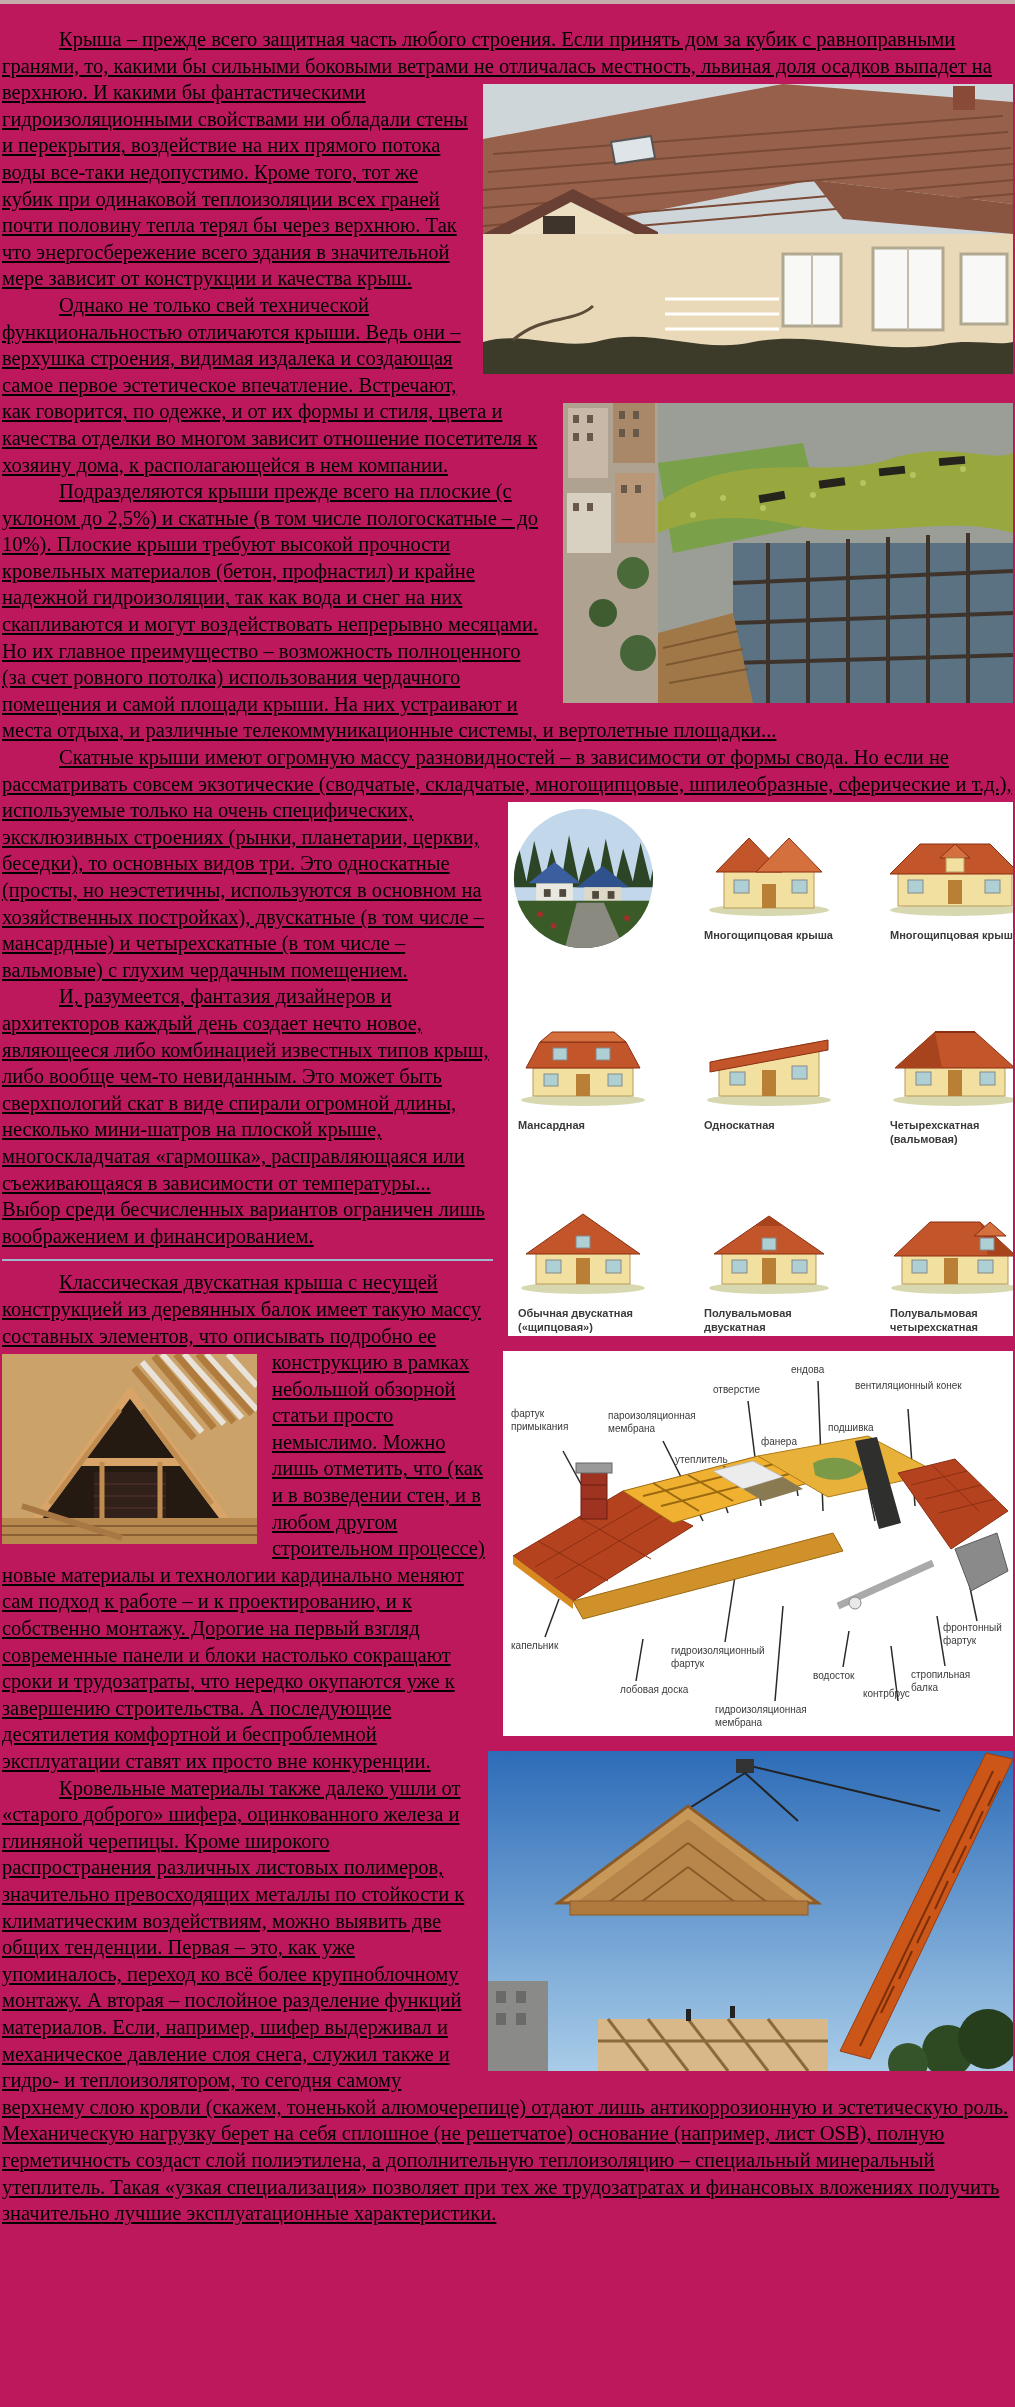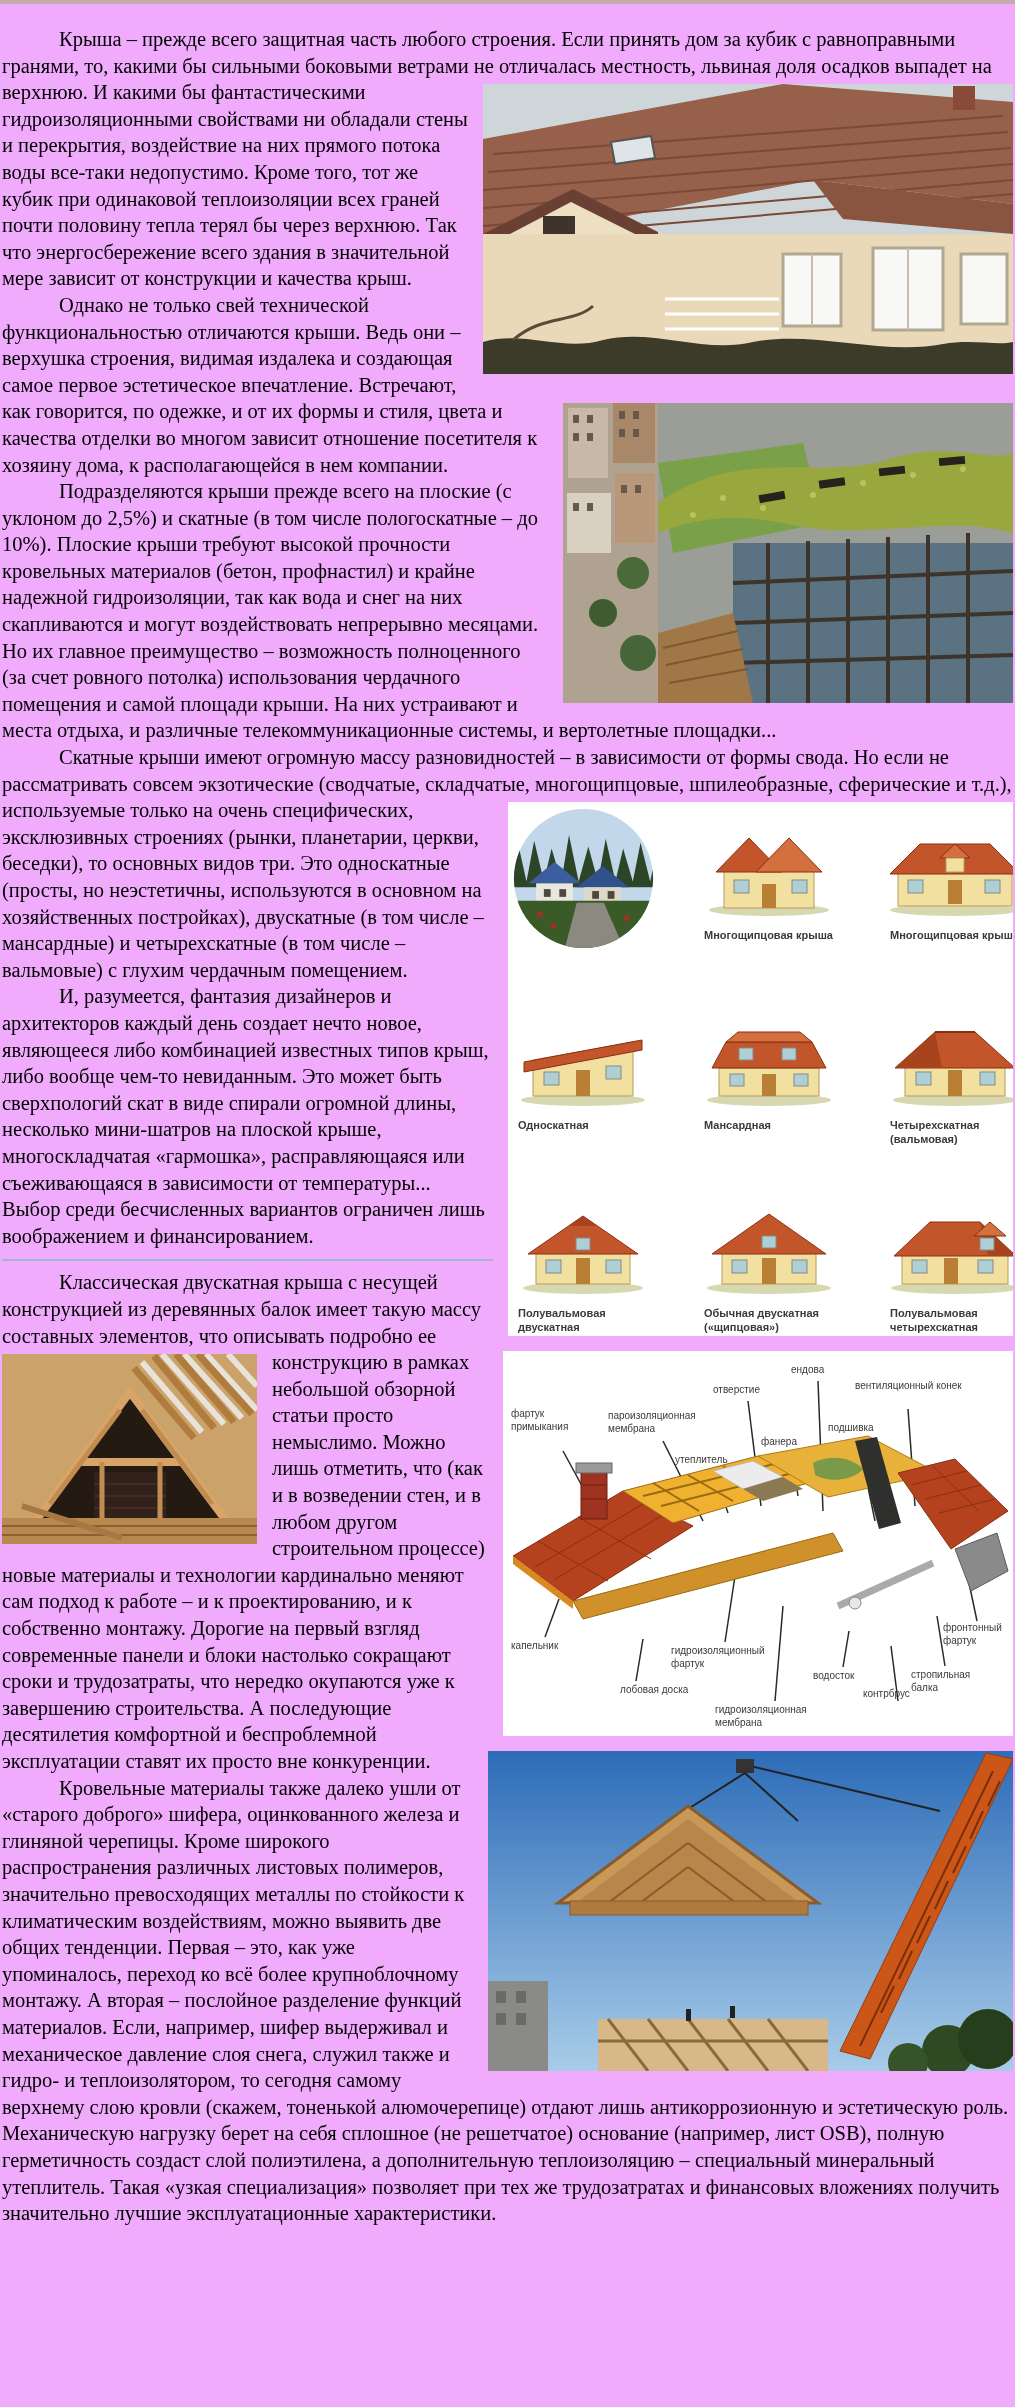--- a/index.html
+++ b/index.html
@@ -3,8 +3,8 @@
 <meta charset="utf-8">
 <style>
   html,body{margin:0;padding:0;background:#ffffff;}
-  .page{width:1015px;height:2407px;overflow:hidden;position:relative;background:#f0abfc;
-        font-family:"Liberation Serif", serif;font-size:20.5px;line-height:26.6px;color:#000;}
+  .page{width:1015px;height:2407px;overflow:hidden;position:relative;background:#be185d;
+        font-family:"Liberation Serif", serif;font-size:20.5px;line-height:26.6px;color:#000;text-decoration:underline;}
   .topbar{height:4px;background:#c3abab;}
   .content{padding:22px 2px 0 2px;}
   .para{margin:0;text-indent:57px;text-align:left;}

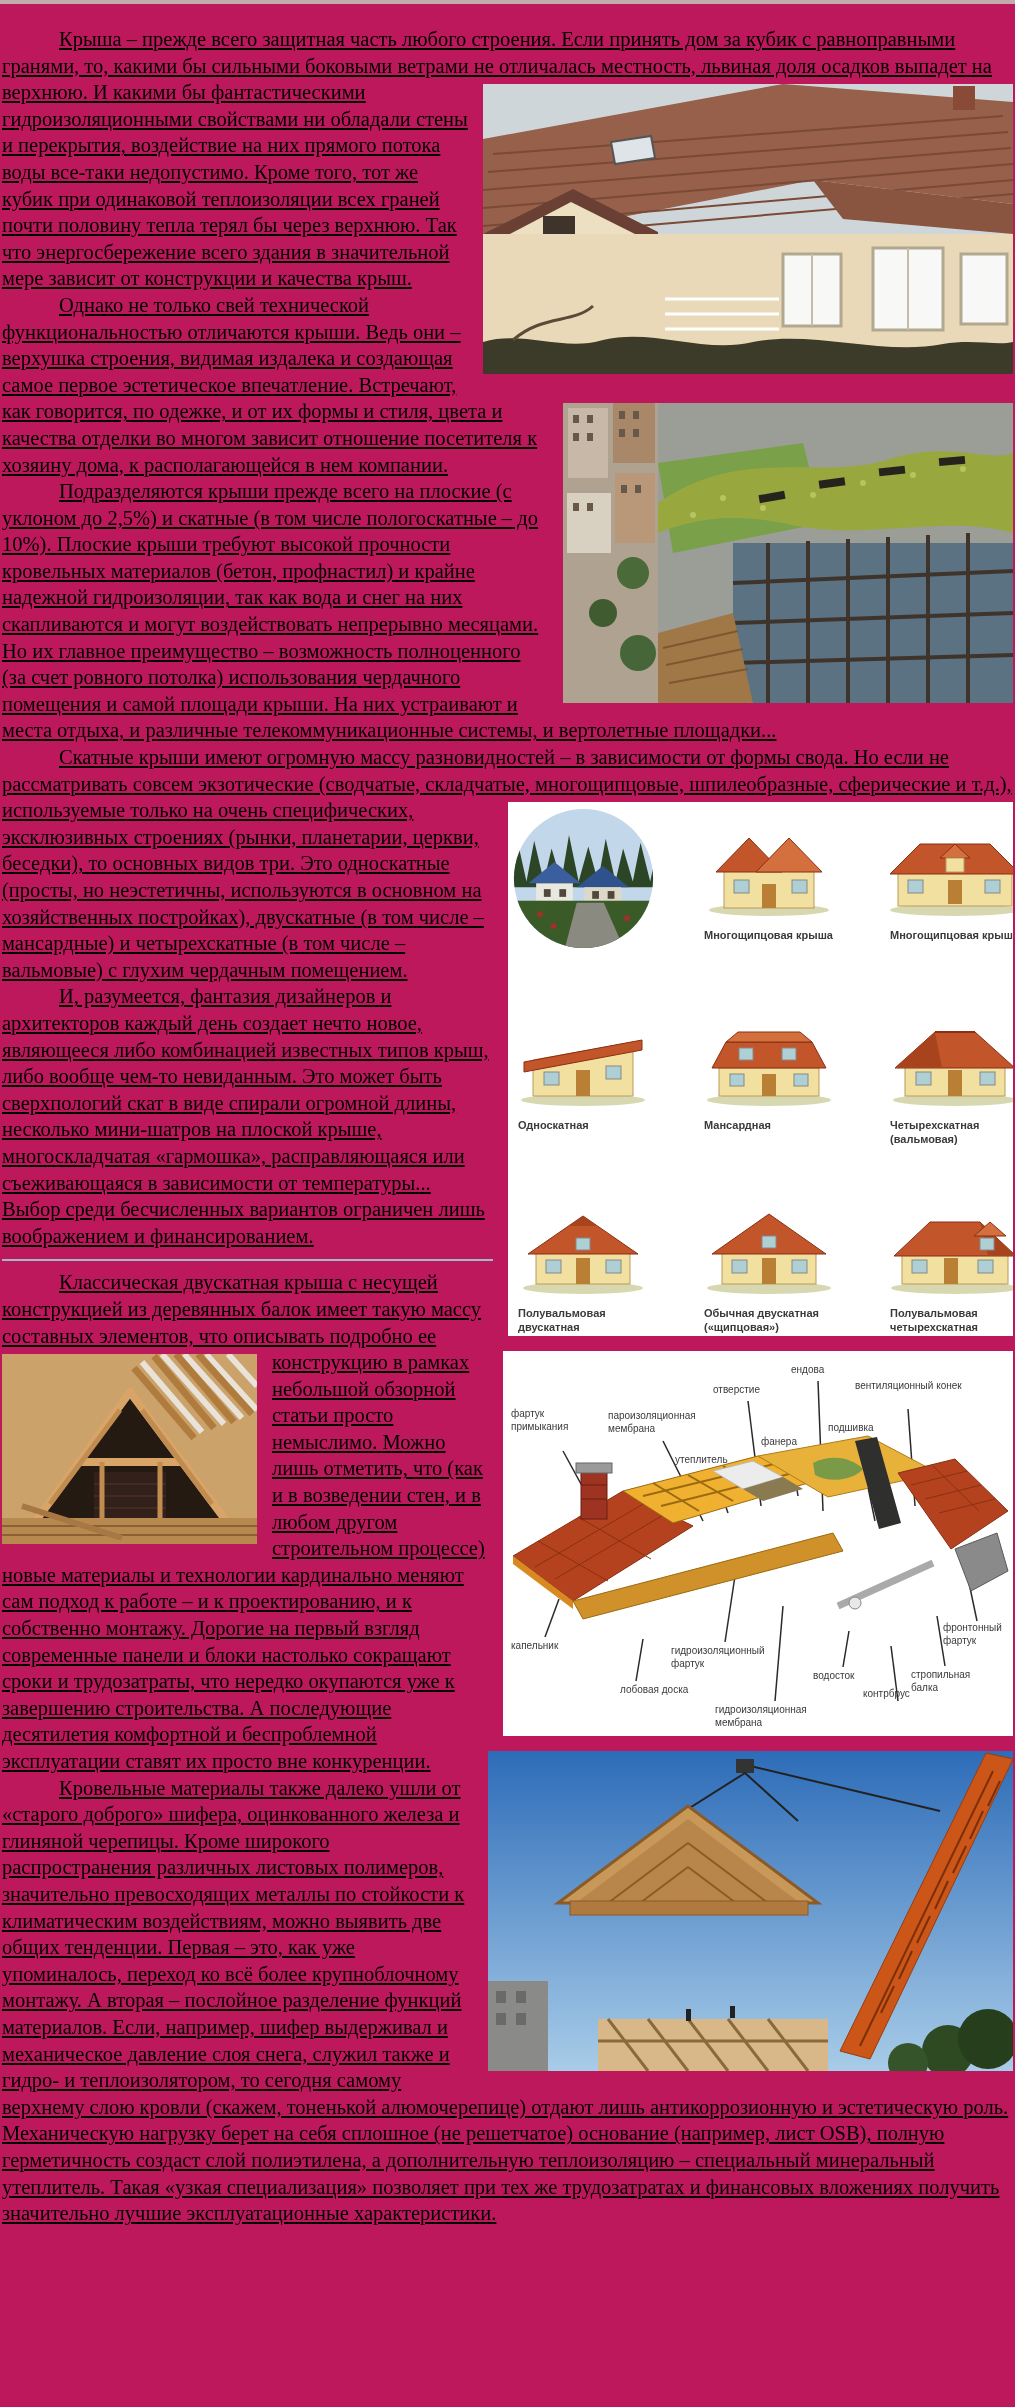--- a/index.html
+++ b/index.html
@@ -202,19 +202,6 @@
           <span class="rt-img">
                 <svg width="150" height="104" viewBox="0 0 150 100" xmlns="http://www.w3.org/2000/svg">
             <ellipse cx="75" cy="90" rx="62" ry="6" fill="#d8d8b0"></ellipse>
-            <polygon points="25,86 25,50 125,32 125,86" fill="#f2e0a0" stroke="#b89a5a"></polygon>
-            <polygon points="16,52 134,30 134,40 16,62" fill="#c2552a" stroke="#8a2f12"></polygon>
-            <rect x="36" y="62" width="15" height="13" fill="#aed0d4" stroke="#888"></rect>
-            <rect x="68" y="60" width="14" height="26" fill="#b97f35"></rect>
-            <rect x="98" y="56" width="15" height="13" fill="#aed0d4" stroke="#888"></rect>
-          </svg>
-              </span>
-          <span class="rt-cap">Односкатная</span>
-        </span>
-        <span class="rt-cell">
-          <span class="rt-img">
-                <svg width="150" height="104" viewBox="0 0 150 100" xmlns="http://www.w3.org/2000/svg">
-            <ellipse cx="75" cy="90" rx="62" ry="6" fill="#d8d8b0"></ellipse>
             <rect x="25" y="58" width="100" height="28" fill="#f2e0a0" stroke="#b89a5a"></rect>
             <polygon points="18,58 32,32 118,32 132,58" fill="#c2552a" stroke="#8a2f12"></polygon>
             <polygon points="32,32 44,22 106,22 118,32" fill="#d4703d" stroke="#8a2f12"></polygon>
@@ -226,6 +213,19 @@
           </svg>
               </span>
           <span class="rt-cap">Мансардная</span>
+        </span>
+        <span class="rt-cell">
+          <span class="rt-img">
+                <svg width="150" height="104" viewBox="0 0 150 100" xmlns="http://www.w3.org/2000/svg">
+            <ellipse cx="75" cy="90" rx="62" ry="6" fill="#d8d8b0"></ellipse>
+            <polygon points="25,86 25,50 125,32 125,86" fill="#f2e0a0" stroke="#b89a5a"></polygon>
+            <polygon points="16,52 134,30 134,40 16,62" fill="#c2552a" stroke="#8a2f12"></polygon>
+            <rect x="36" y="62" width="15" height="13" fill="#aed0d4" stroke="#888"></rect>
+            <rect x="68" y="60" width="14" height="26" fill="#b97f35"></rect>
+            <rect x="98" y="56" width="15" height="13" fill="#aed0d4" stroke="#888"></rect>
+          </svg>
+              </span>
+          <span class="rt-cap">Односкатная</span>
         </span>
         <span class="rt-cell">
           <span class="rt-img">

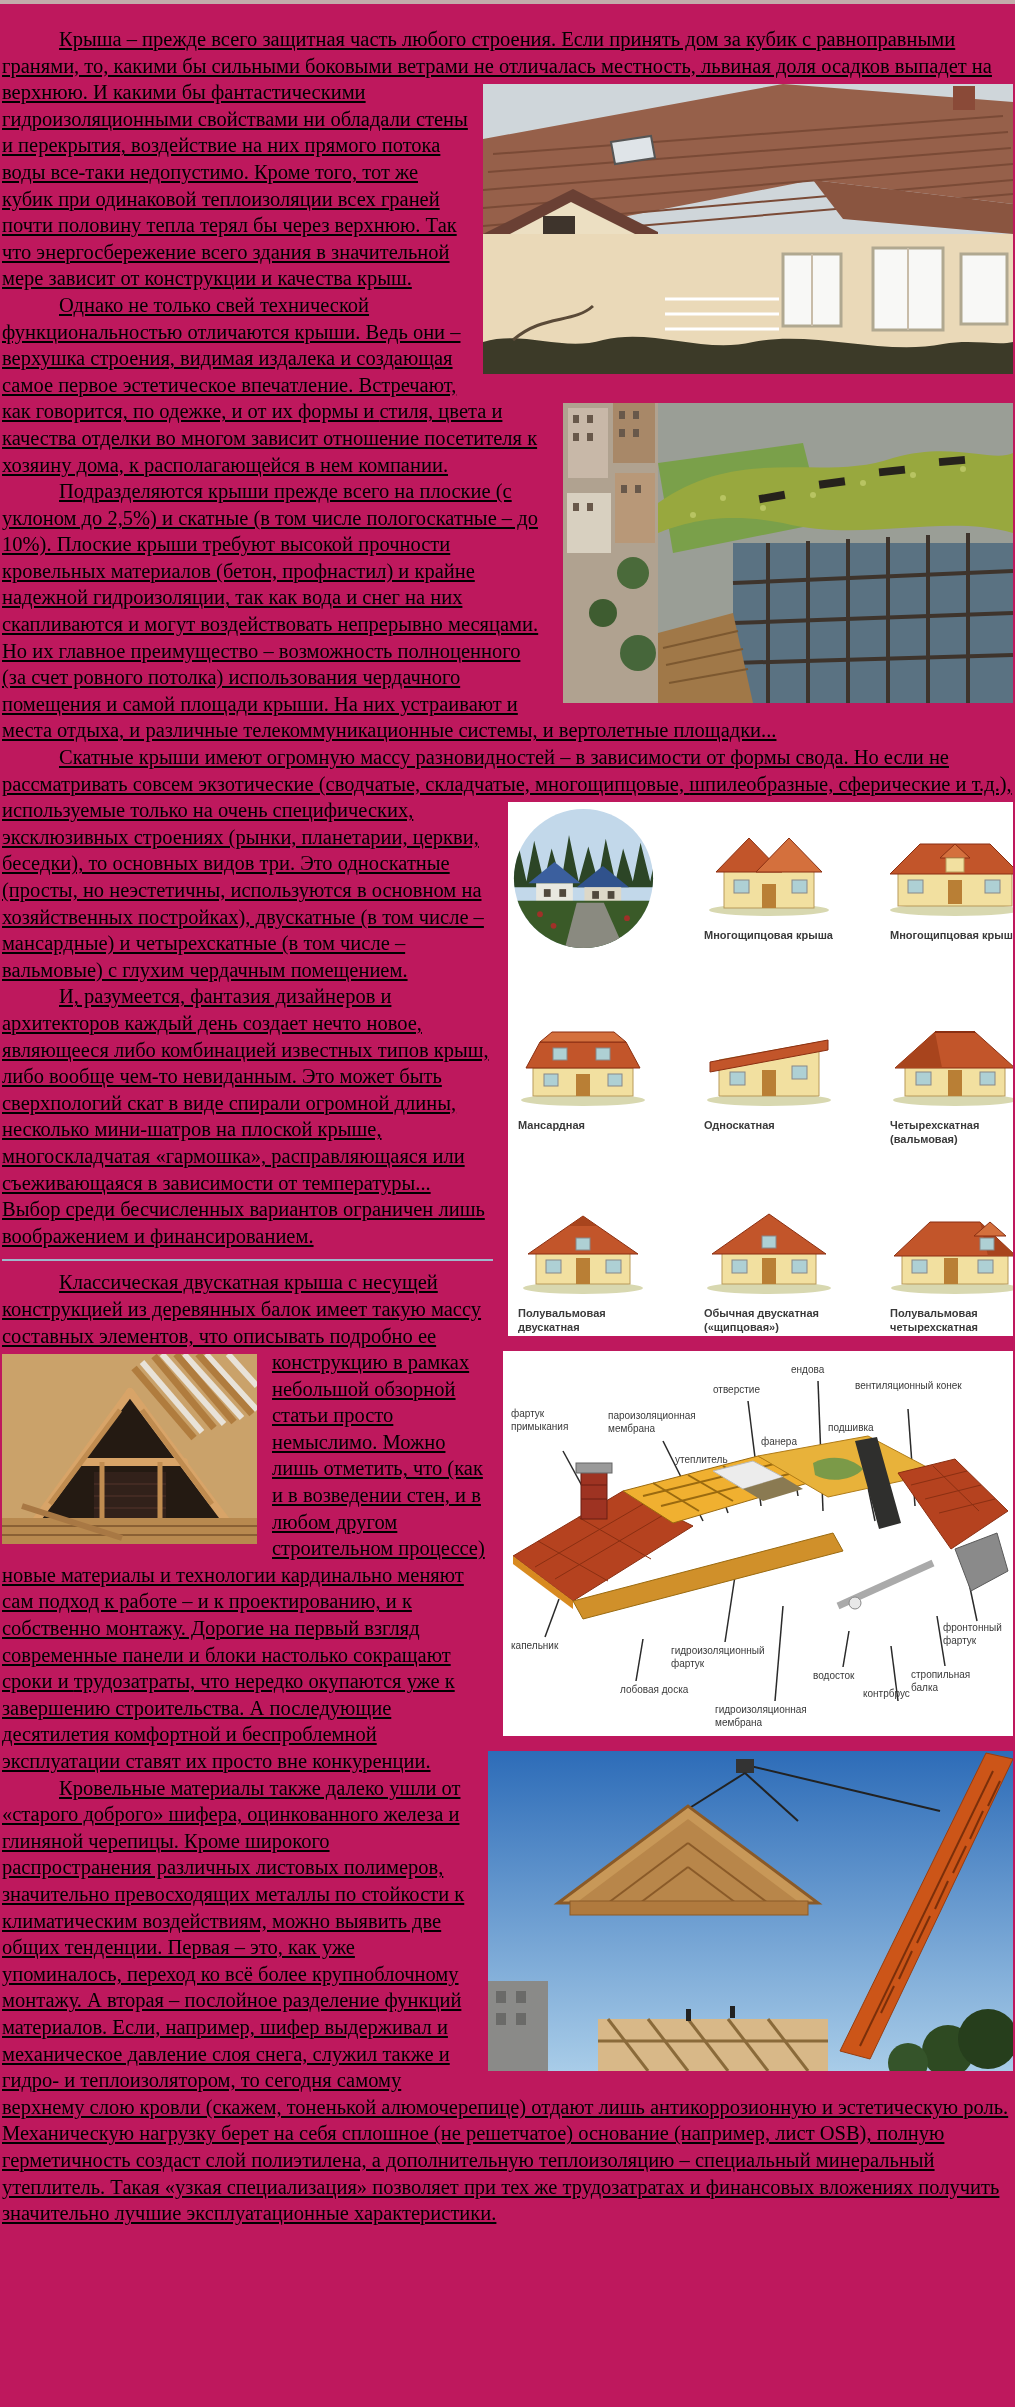--- a/index.html
+++ b/index.html
@@ -245,6 +245,20 @@
         <span class="rt-cell">
           <span class="rt-img">
                 <svg width="150" height="104" viewBox="0 0 150 100" xmlns="http://www.w3.org/2000/svg">
+            <ellipse cx="75" cy="90" rx="62" ry="6" fill="#d8d8b0"></ellipse>
+            <rect x="28" y="54" width="94" height="32" fill="#f2e0a0" stroke="#b89a5a"></rect>
+            <polygon points="18,56 75,16 132,56" fill="#c2552a" stroke="#8a2f12"></polygon>
+            <rect x="68" y="38" width="14" height="12" fill="#aed0d4" stroke="#888"></rect>
+            <rect x="38" y="62" width="15" height="13" fill="#aed0d4" stroke="#888"></rect>
+            <rect x="68" y="60" width="14" height="26" fill="#b97f35"></rect>
+            <rect x="98" y="62" width="15" height="13" fill="#aed0d4" stroke="#888"></rect>
+          </svg>
+              </span>
+          <span class="rt-cap">Обычная двускатная («щипцовая»)</span>
+        </span>
+        <span class="rt-cell">
+          <span class="rt-img">
+                <svg width="150" height="104" viewBox="0 0 150 100" xmlns="http://www.w3.org/2000/svg">
             <ellipse cx="75" cy="90" rx="60" ry="6" fill="#d8d8b0"></ellipse>
             <rect x="28" y="54" width="94" height="32" fill="#f2e0a0" stroke="#b89a5a"></rect>
             <polygon points="20,56 75,18 130,56" fill="#c2552a" stroke="#8a2f12"></polygon>
@@ -256,20 +270,6 @@
           </svg>
               </span>
           <span class="rt-cap">Полувальмовая двускатная</span>
-        </span>
-        <span class="rt-cell">
-          <span class="rt-img">
-                <svg width="150" height="104" viewBox="0 0 150 100" xmlns="http://www.w3.org/2000/svg">
-            <ellipse cx="75" cy="90" rx="62" ry="6" fill="#d8d8b0"></ellipse>
-            <rect x="28" y="54" width="94" height="32" fill="#f2e0a0" stroke="#b89a5a"></rect>
-            <polygon points="18,56 75,16 132,56" fill="#c2552a" stroke="#8a2f12"></polygon>
-            <rect x="68" y="38" width="14" height="12" fill="#aed0d4" stroke="#888"></rect>
-            <rect x="38" y="62" width="15" height="13" fill="#aed0d4" stroke="#888"></rect>
-            <rect x="68" y="60" width="14" height="26" fill="#b97f35"></rect>
-            <rect x="98" y="62" width="15" height="13" fill="#aed0d4" stroke="#888"></rect>
-          </svg>
-              </span>
-          <span class="rt-cap">Обычная двускатная («щипцовая»)</span>
         </span>
         <span class="rt-cell">
           <span class="rt-img">

